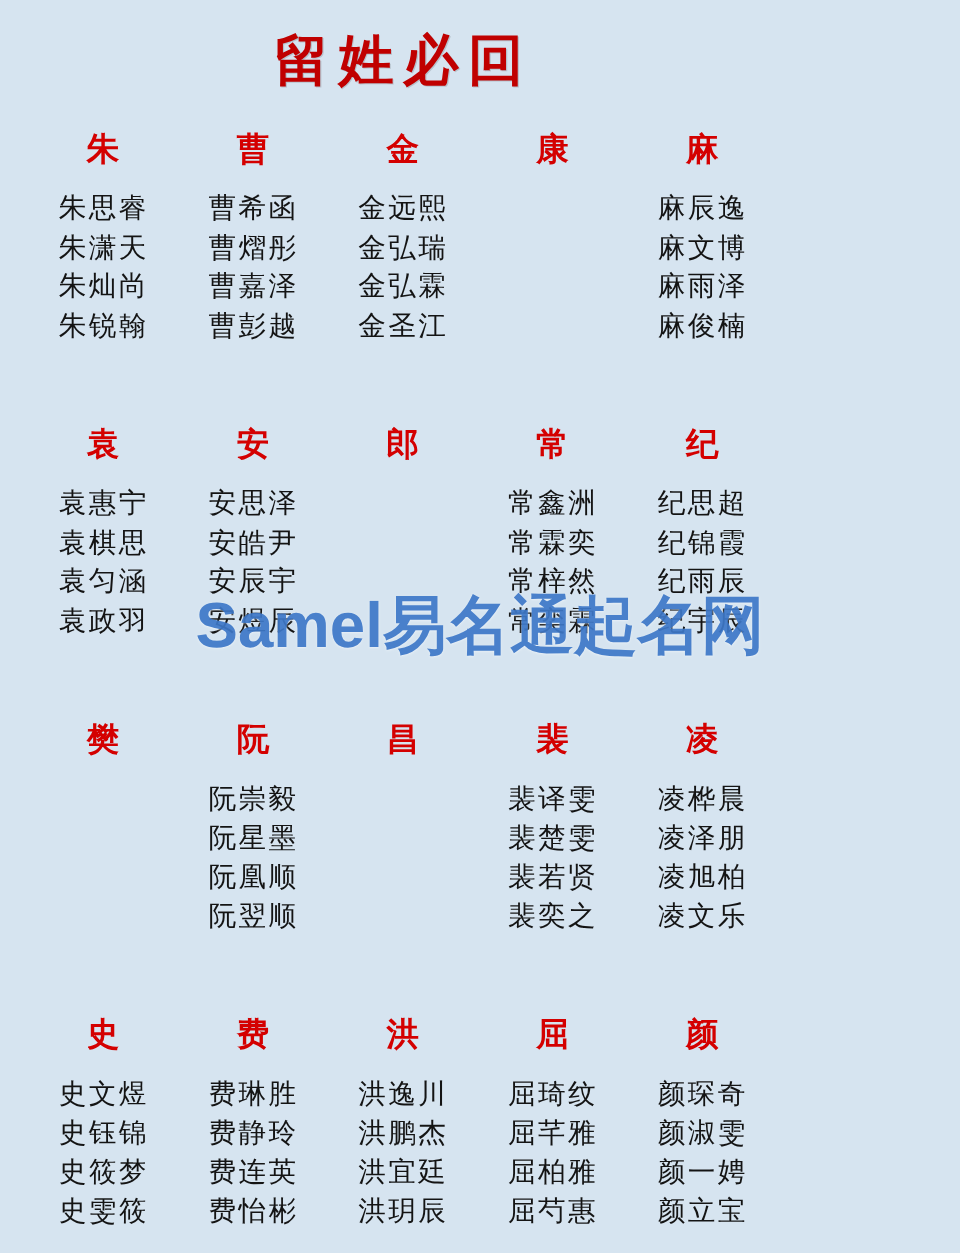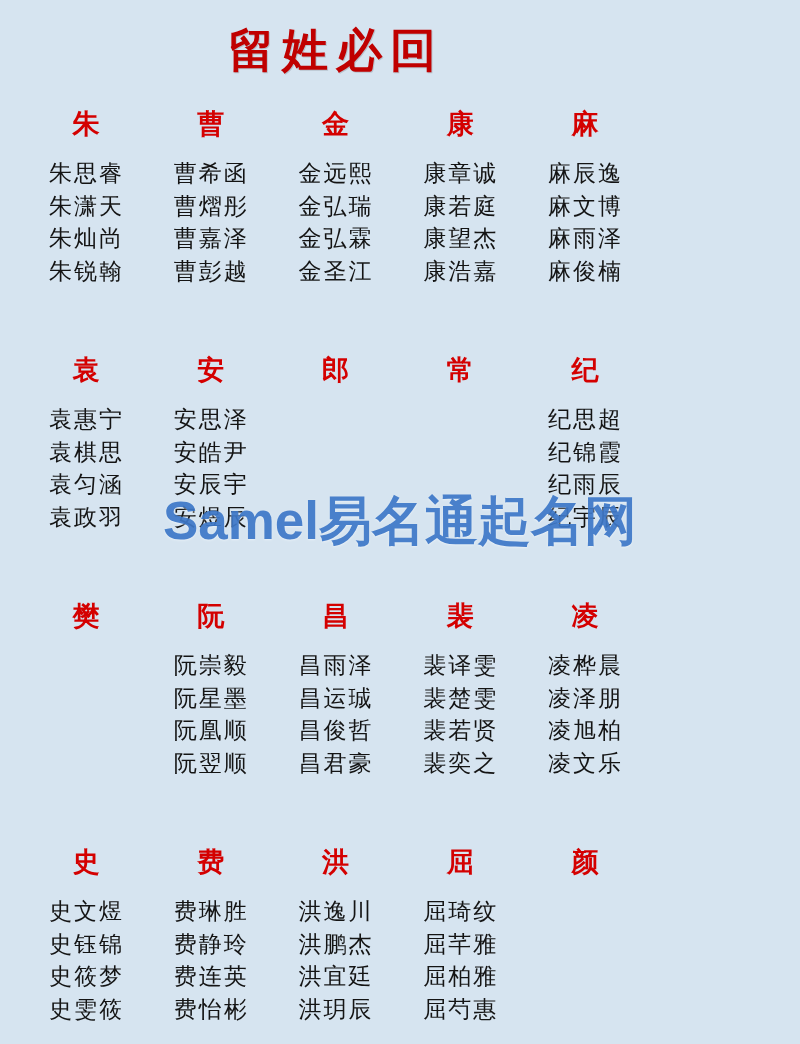--- a/index.html
+++ b/index.html
@@ -120,12 +120,6 @@
 
     <div class="group">
       <div class="surname">康</div>
-      <div class="names">
-        <div class="name">康章诚</div>
-        <div class="name">康若庭</div>
-        <div class="name">康望杰</div>
-        <div class="name">康浩嘉</div>
-      </div>
     </div>
 
     <div class="group">

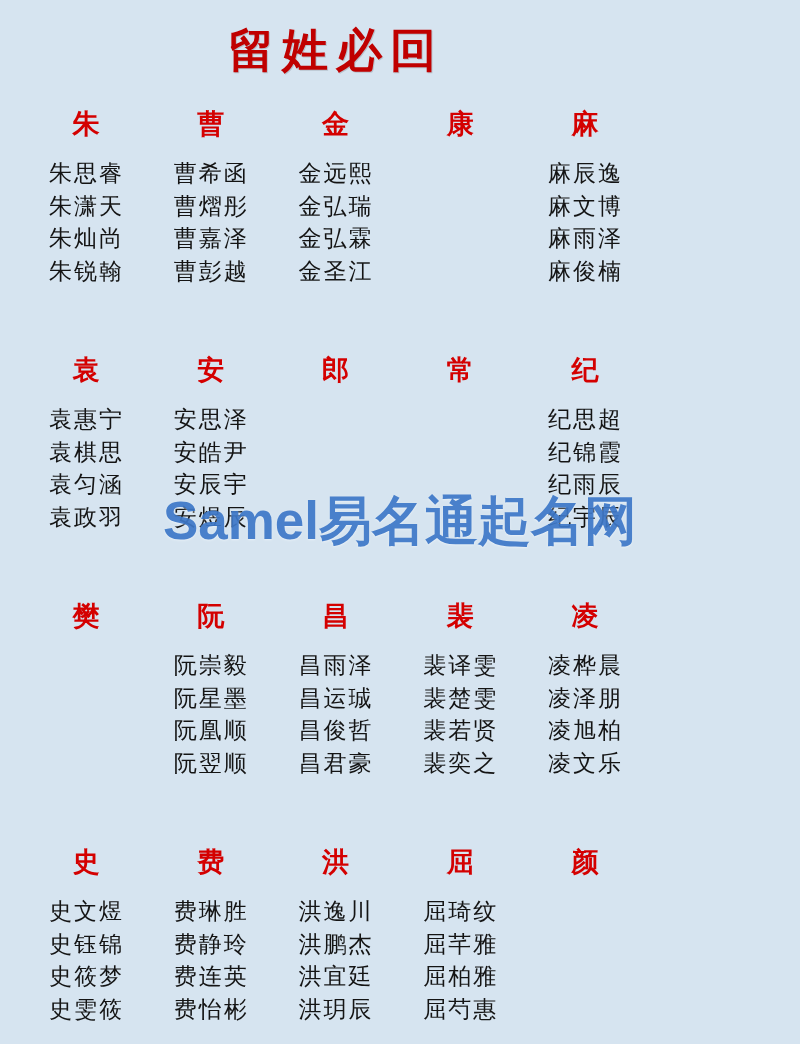--- a/index.html
+++ b/index.html
@@ -158,6 +158,12 @@
 
     <div class="group">
       <div class="surname">常</div>
+      <div class="names">
+        <div class="name">常鑫洲</div>
+        <div class="name">常霖奕</div>
+        <div class="name">常梓然</div>
+        <div class="name">常奕霖</div>
+      </div>
     </div>
 
     <div class="group">

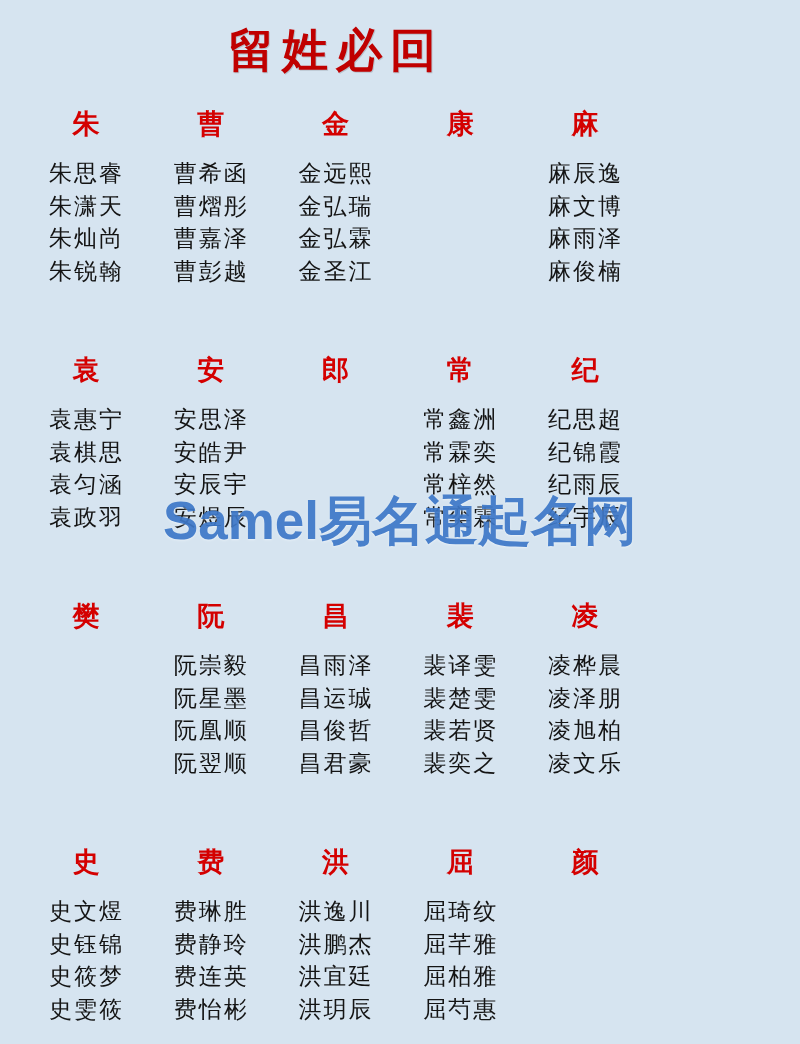--- a/index.html
+++ b/index.html
@@ -192,12 +192,6 @@
 
     <div class="group">
       <div class="surname">昌</div>
-      <div class="names">
-        <div class="name">昌雨泽</div>
-        <div class="name">昌运珹</div>
-        <div class="name">昌俊哲</div>
-        <div class="name">昌君豪</div>
-      </div>
     </div>
 
     <div class="group">

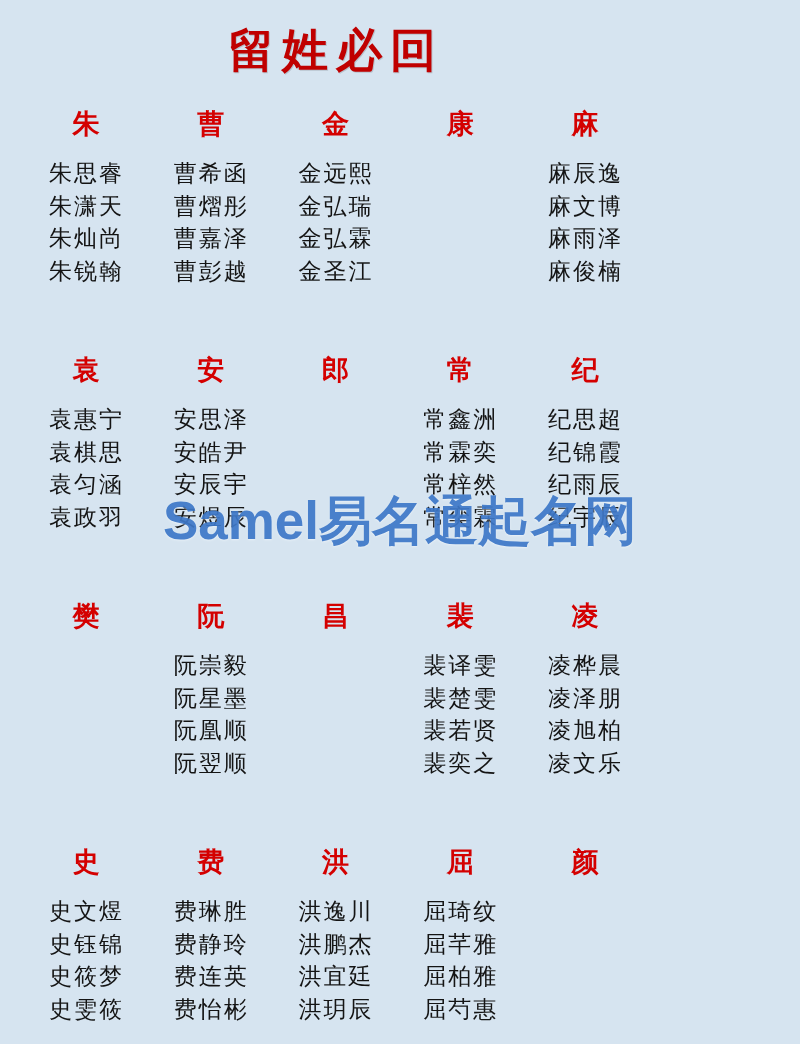--- a/index.html
+++ b/index.html
@@ -256,6 +256,12 @@
 
     <div class="group">
       <div class="surname">颜</div>
+      <div class="names">
+        <div class="name">颜琛奇</div>
+        <div class="name">颜淑雯</div>
+        <div class="name">颜一娉</div>
+        <div class="name">颜立宝</div>
+      </div>
     </div>
 
   </div>

